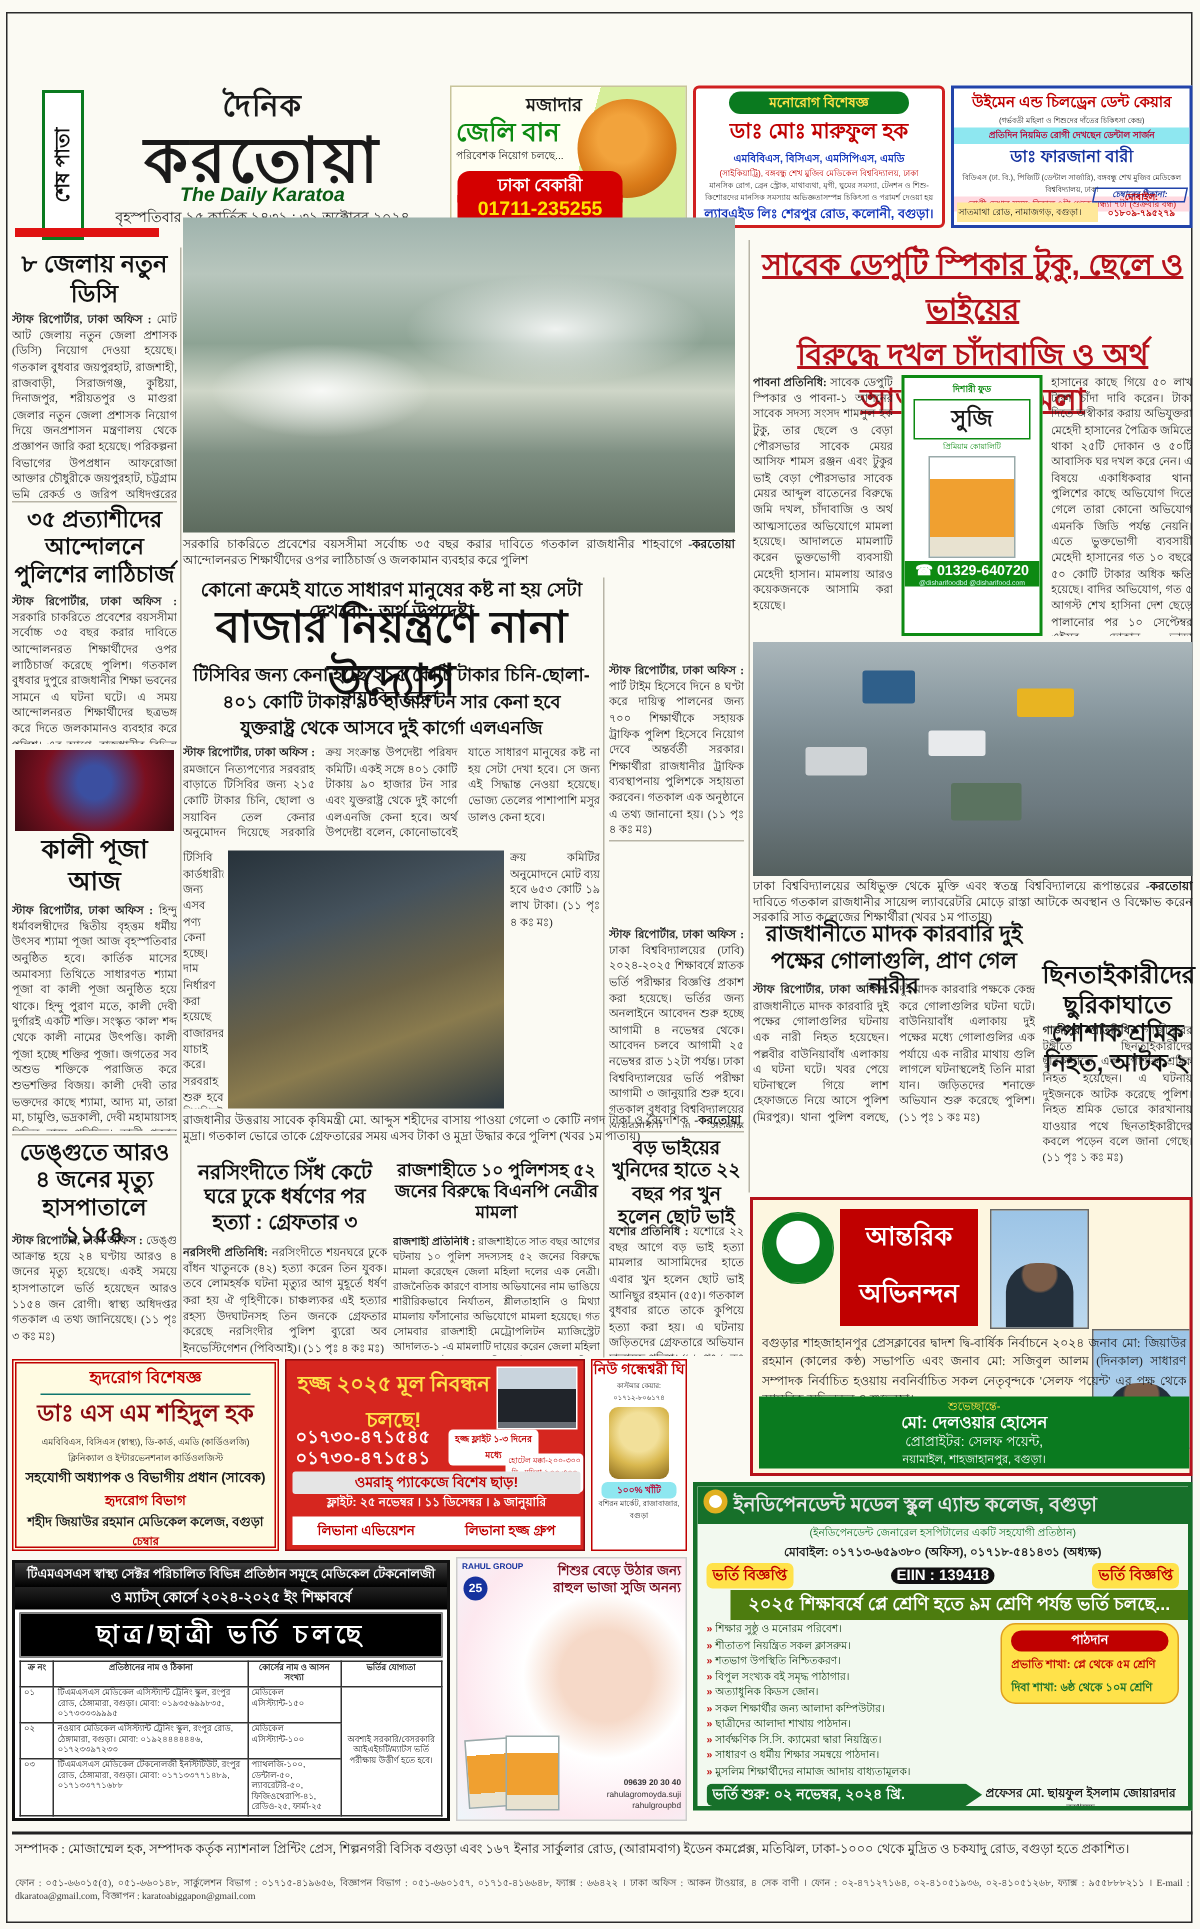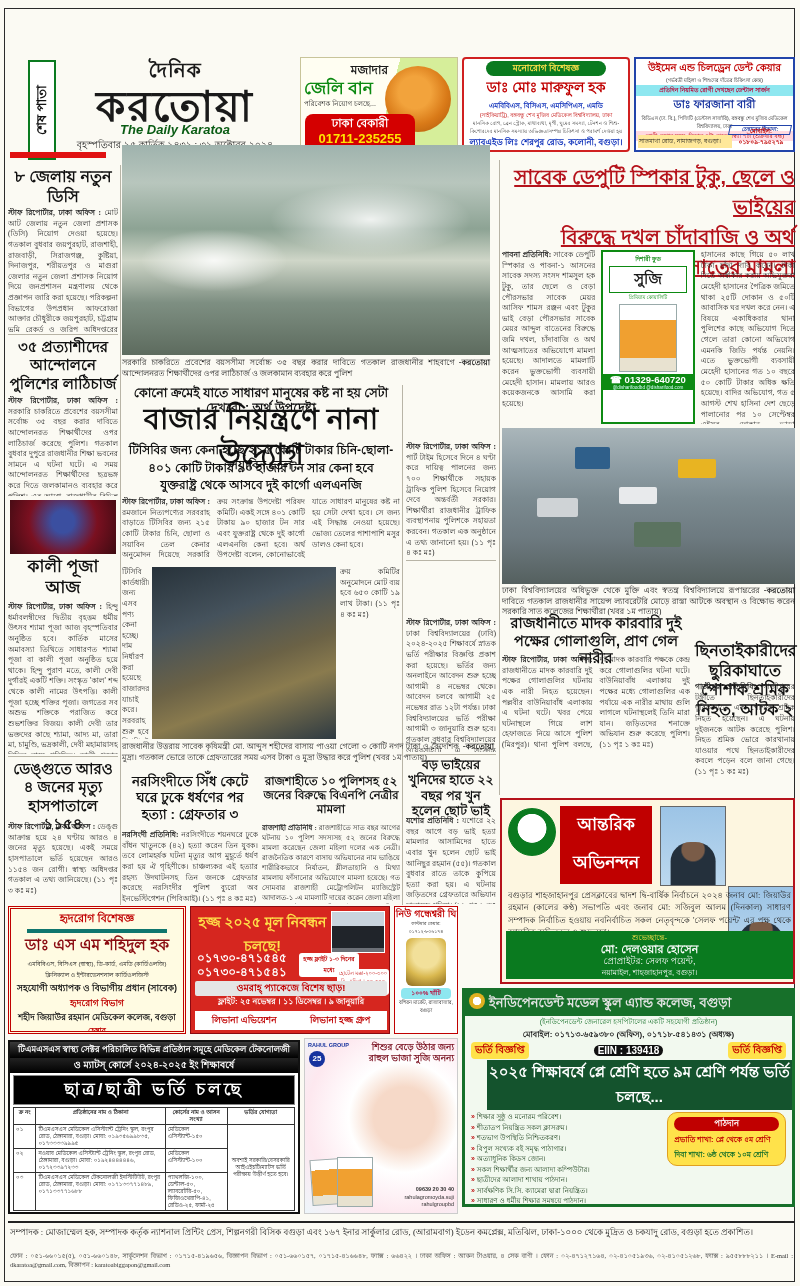--- a/index.html
+++ b/index.html
@@ -10,7 +10,7 @@
   .vr{position:absolute;width:1px;background:#b8b4a6;}
   .hr{position:absolute;height:1px;background:#b8b4a6;}
   .hd{font-weight:bold;text-align:center;line-height:1.22;color:#111;}
-  .hd-red{color:#b5121b;text-align:right;}
+  .hd-red{color:#b5121b;}
   .bd{font-size:7.5px;line-height:1.42;text-align:justify;font-family:"Liberation Serif",serif;color:#242424;overflow:hidden;}
   .byl{font-weight:bold;}
   .cap{font-size:8px;line-height:1.32;text-align:justify;font-family:"Liberation Serif",serif;color:#222;}

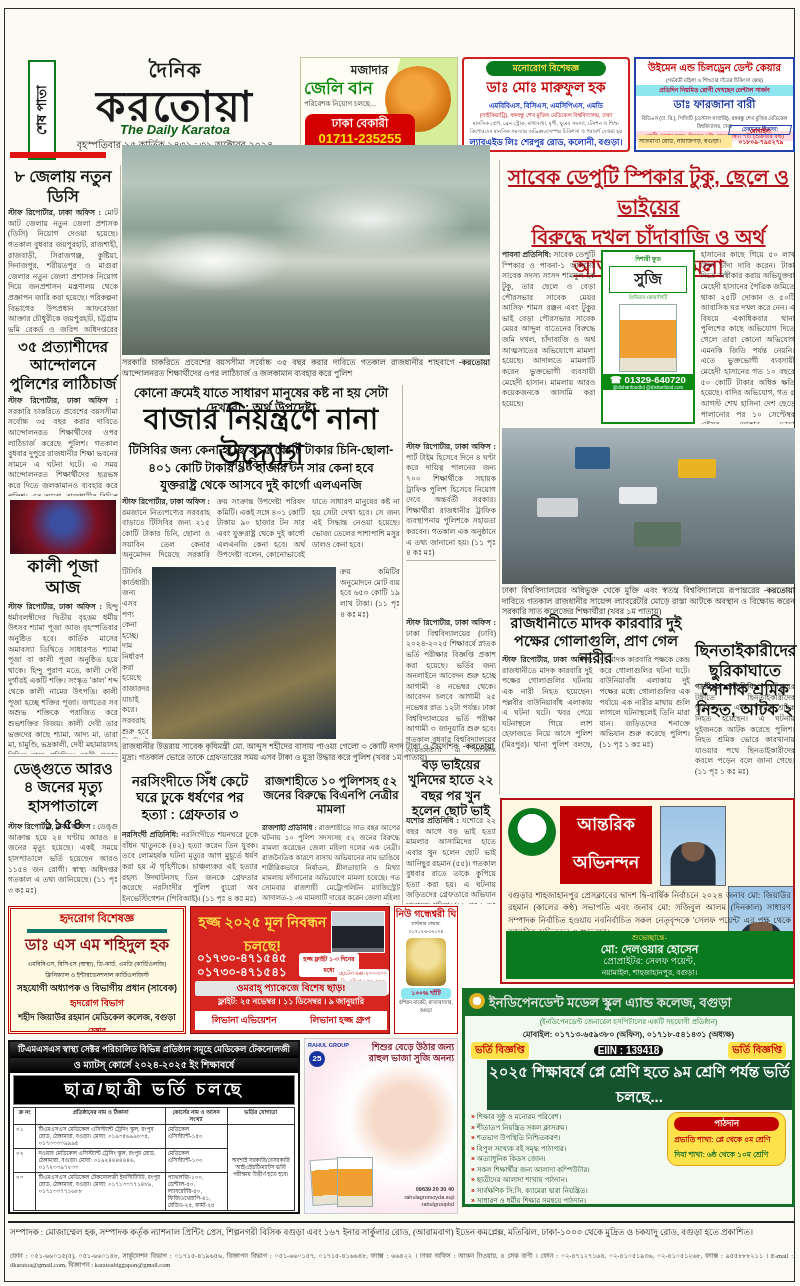--- a/index.html
+++ b/index.html
@@ -201,7 +201,7 @@
   </div>
 
   <div class="abs adbox" style="left:8px;top:906px;width:178px;height:128px;background:#fffbe2;border:3px double #c00000;">
-    <div class="tc" style="font-size:11px;font-weight:bold;color:#c00000;border-bottom:4px solid #0f766e;margin:1px 16px 0;">হৃদরোগ বিশেষজ্ঞ</div>
+    <div class="tc" style="font-size:11px;font-weight:bold;color:#c00000;border-bottom:1px solid #0f766e;margin:1px 16px 0;">হৃদরোগ বিশেষজ্ঞ</div>
     <div class="tc" style="font-size:15.5px;font-weight:bold;color:#8a0a10;">ডাঃ এস এম শহিদুল হক</div>
     <div class="tc" style="font-size:6px;">এমবিবিএস, বিসিএস (স্বাস্থ্য), ডি-কার্ড, এমডি (কার্ডিওলজি)</div>
     <div class="tc" style="font-size:6px;">ক্লিনিক্যাল ও ইন্টারভেনশনাল কার্ডিওলজিস্ট</div>

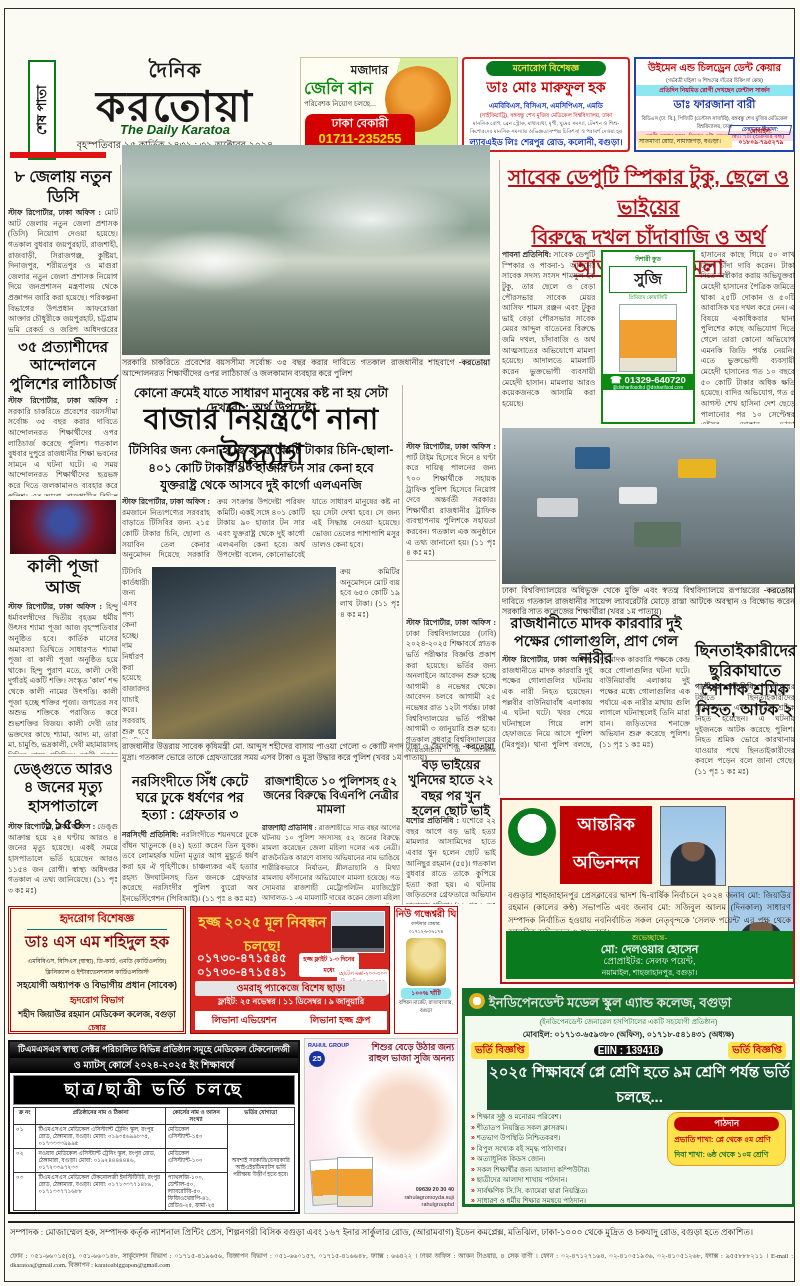--- a/index.html
+++ b/index.html
@@ -247,7 +247,7 @@
       <span class="chip" style="background:#111;color:#fff;font-size:10px;font-weight:bold;border-radius:10px;">EIIN : 139418</span>
       <span class="chip" style="background:#ffe24a;color:#c00000;font-size:10px;font-weight:bold;">ভর্তি বিজ্ঞপ্তি</span>
     </div>
-    <div class="tc" style="background:#14532d;color:#fff;font-size:15px;font-weight:bold;margin-left:22px;">২০২৫ শিক্ষাবর্ষে প্লে শ্রেণি হতে ৯ম শ্রেণি পর্যন্ত ভর্তি চলছে...</div>
+    <div class="tc" style="background:#4d7c0f;color:#fff;font-size:12px;font-weight:bold;margin-left:22px;">২০২৫ শিক্ষাবর্ষে প্লে শ্রেণি হতে ৯ম শ্রেণি পর্যন্ত ভর্তি চলছে...</div>
     <div style="display:flex;padding:2px 6px 0;">
       <div class="school-bullets" style="flex:1.6;">
         <div>শিক্ষার সুষ্ঠু ও মনোরম পরিবেশ।</div>

